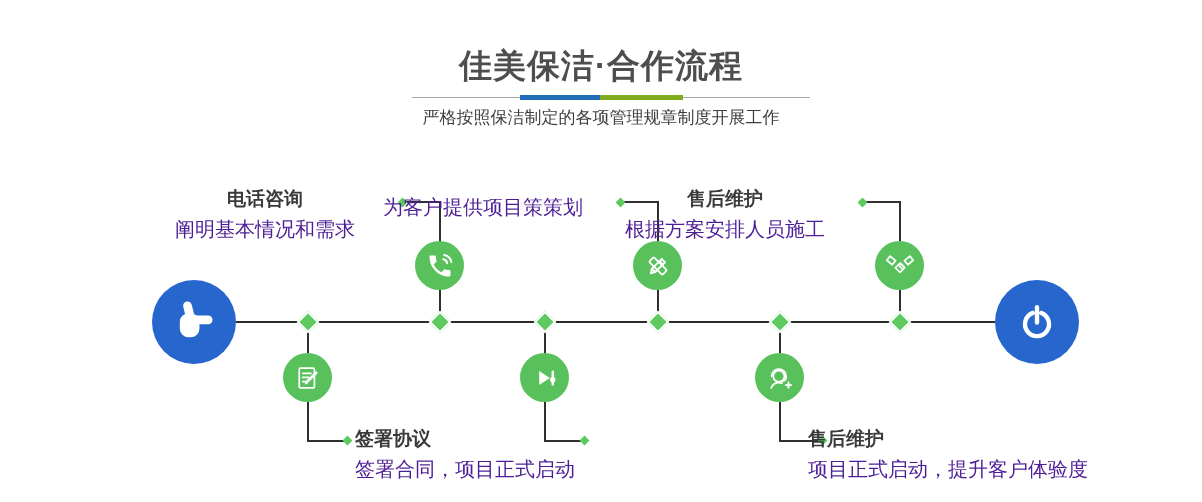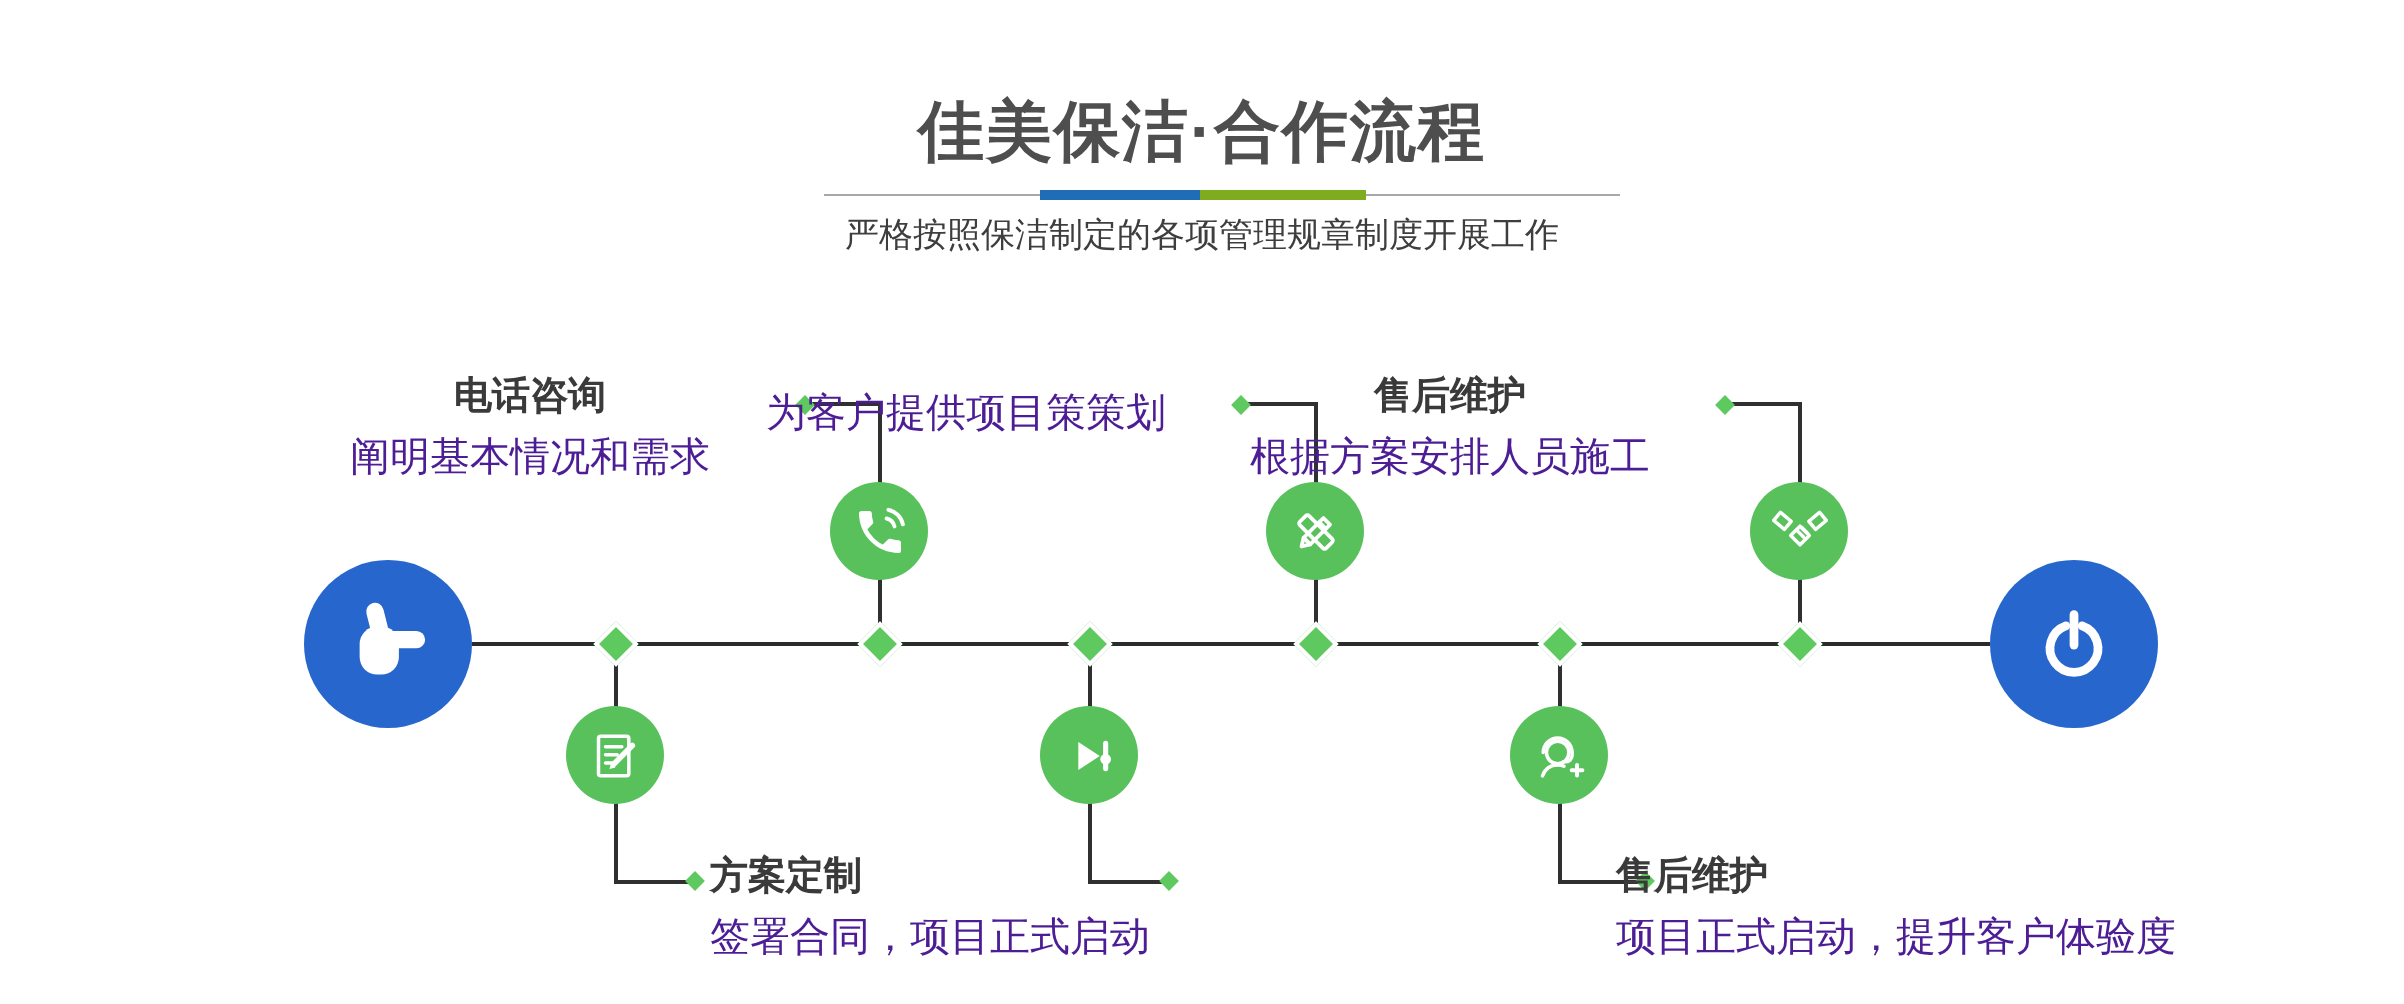--- a/index.html
+++ b/index.html
@@ -192,7 +192,7 @@
   </div>
 
   <div class="steplabel bottom" style="left:355px;">
-    <div class="step-title">方案定制</div>
+    <div class="step-title">签署协议</div>
     <div class="step-desc">签署合同，项目正式启动</div>
   </div>
   <div class="steplabel bottom" style="left:592px;">

